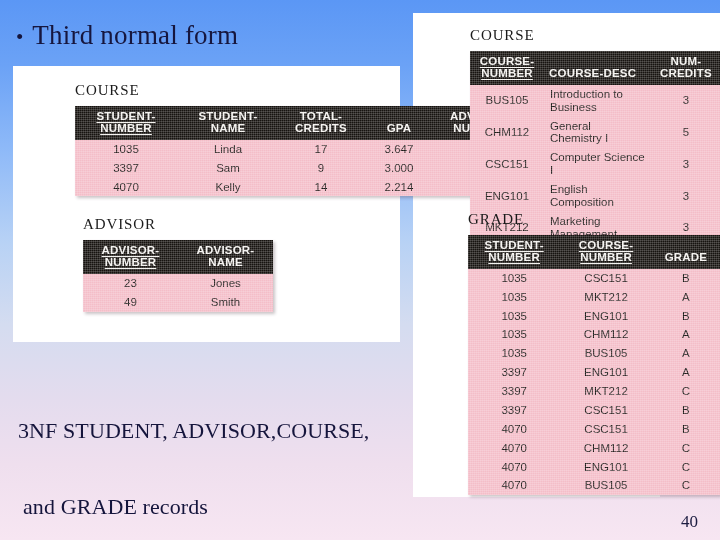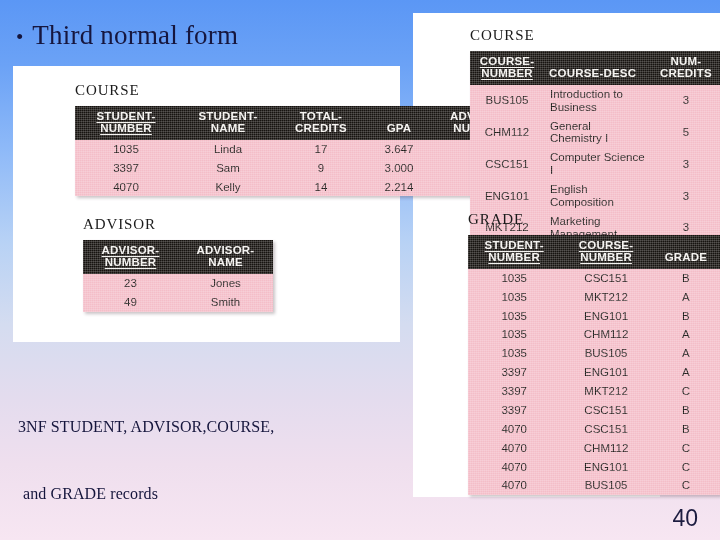--- a/index.html
+++ b/index.html
@@ -156,7 +156,7 @@
     top: 415px;
     width: 400px;
     font-family: "Liberation Serif", serif;
-    font-size: 16px;
+    font-size: 22px;
     color: #15153c;
     line-height: 1.45;
     letter-spacing: 0.1px;

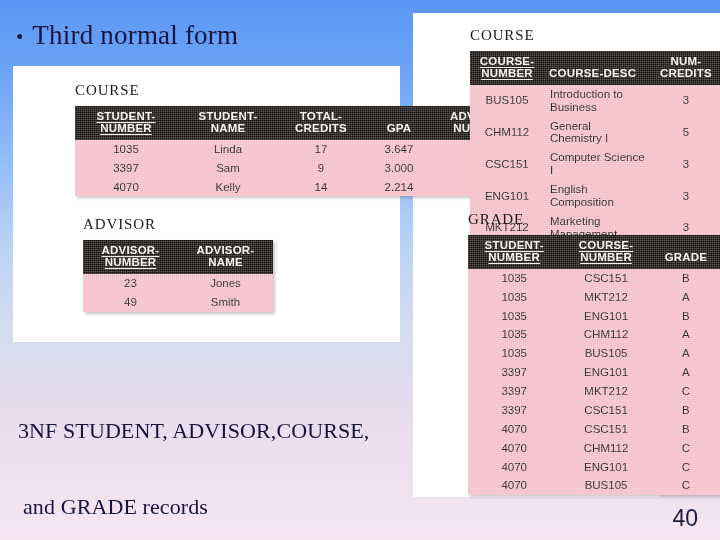--- a/index.html
+++ b/index.html
@@ -168,8 +168,8 @@
     position: absolute;
     right: 22px;
     bottom: 8px;
-    font-family: Liberation Sans, sans-serif;
-    font-size: 23px;
+    font-family: Liberation Serif, serif;
+    font-size: 17px;
     color: #1c1c40;
   }
 </style>

